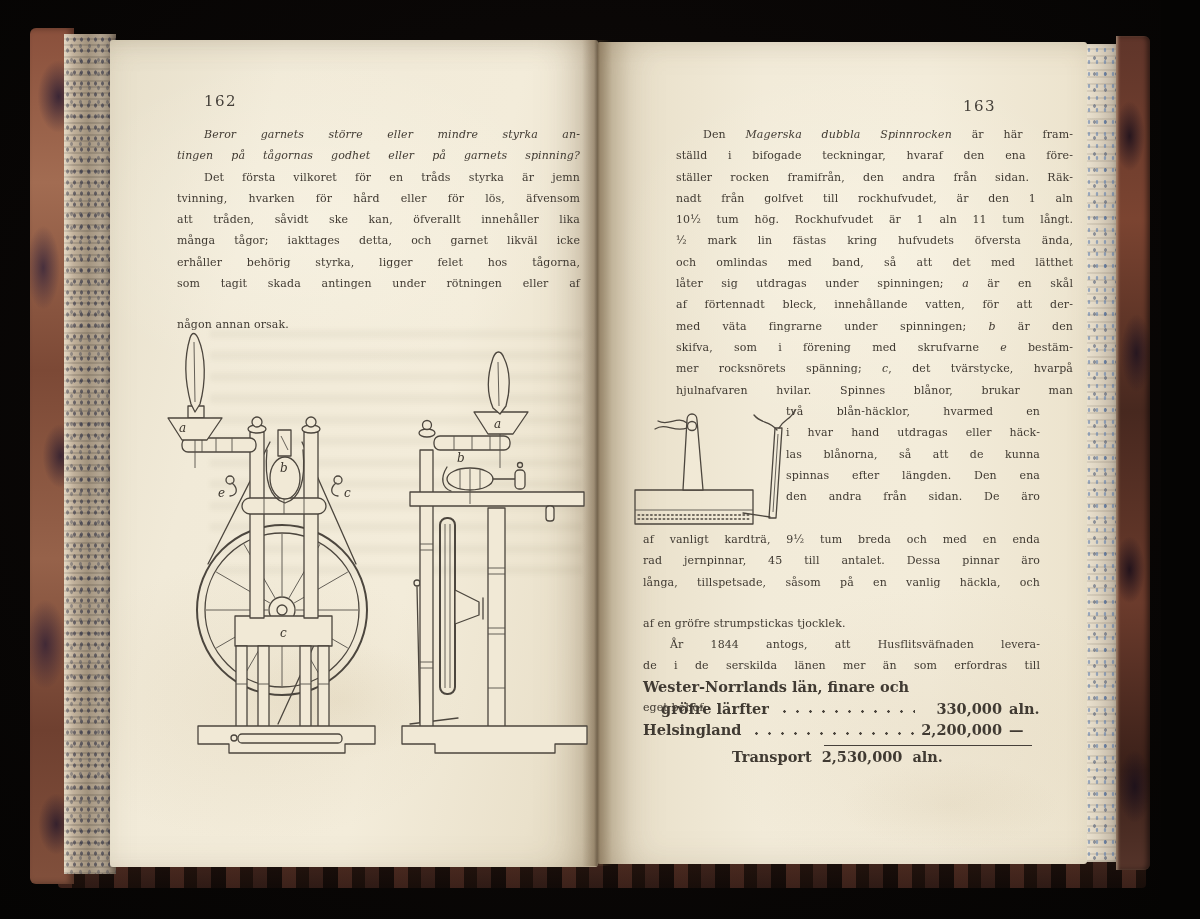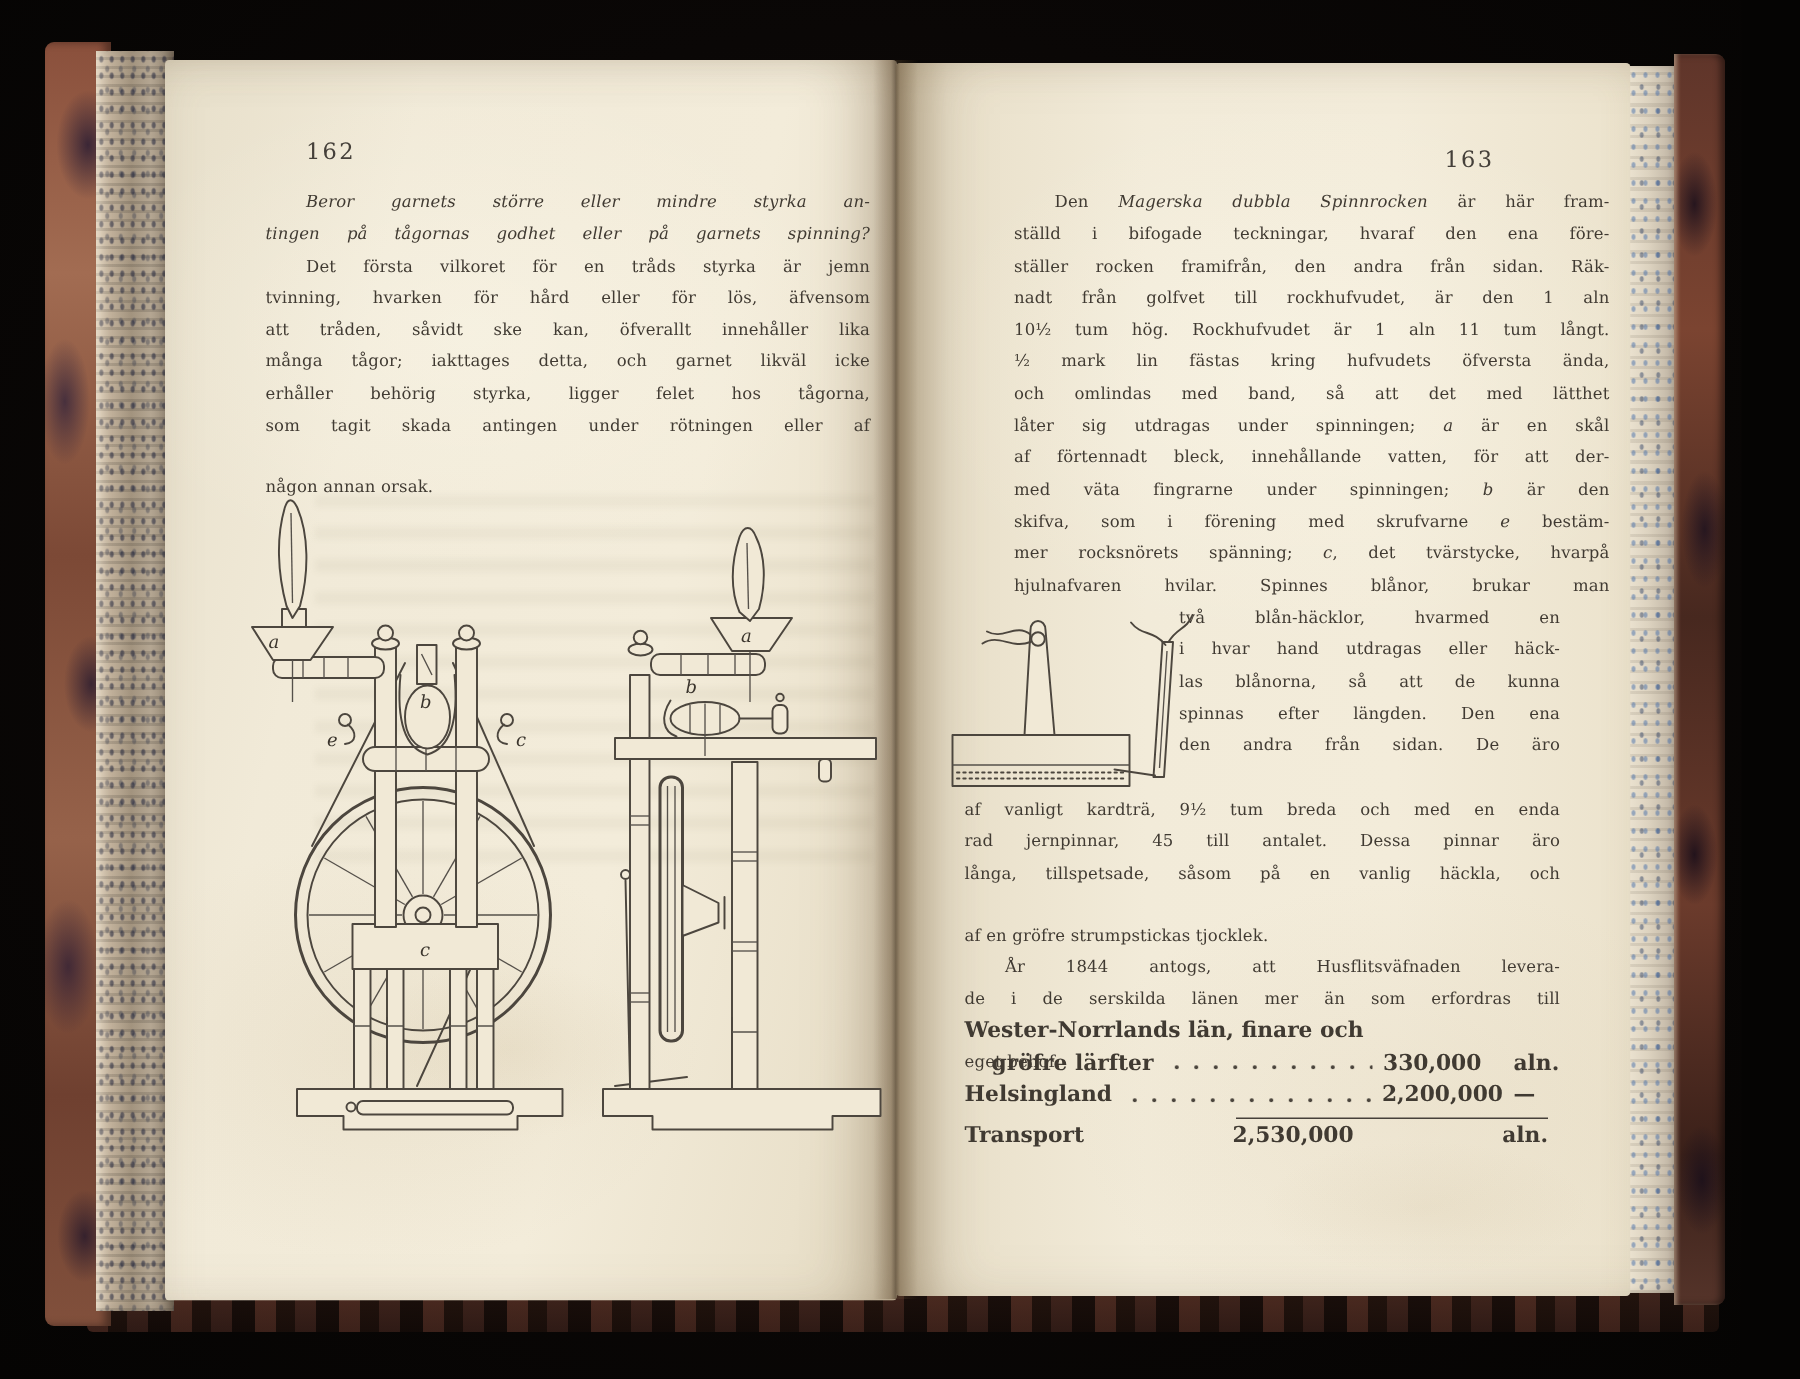--- a/index.html
+++ b/index.html
@@ -82,7 +82,7 @@
   .leaders{flex:1;align-self:center;height:6px;margin:6px 7px 0 9px;
     background-image:radial-gradient(circle,#4a443c 1.1px, transparent 1.5px);
     background-size:13px 5px;background-repeat:repeat-x;background-position:0 bottom;}
-  .tval{min-width:80px;text-align:left;}
+  .tval{min-width:80px;text-align:right;}
   .tunit{width:38px;padding-left:7px;}
   .sumrule{width:208px;margin:4px 8px 0 auto;border-top:1.3px solid #46403a;}
   .trow.total{justify-content:space-between;gap:10px;padding-right:8px;height:23px;}

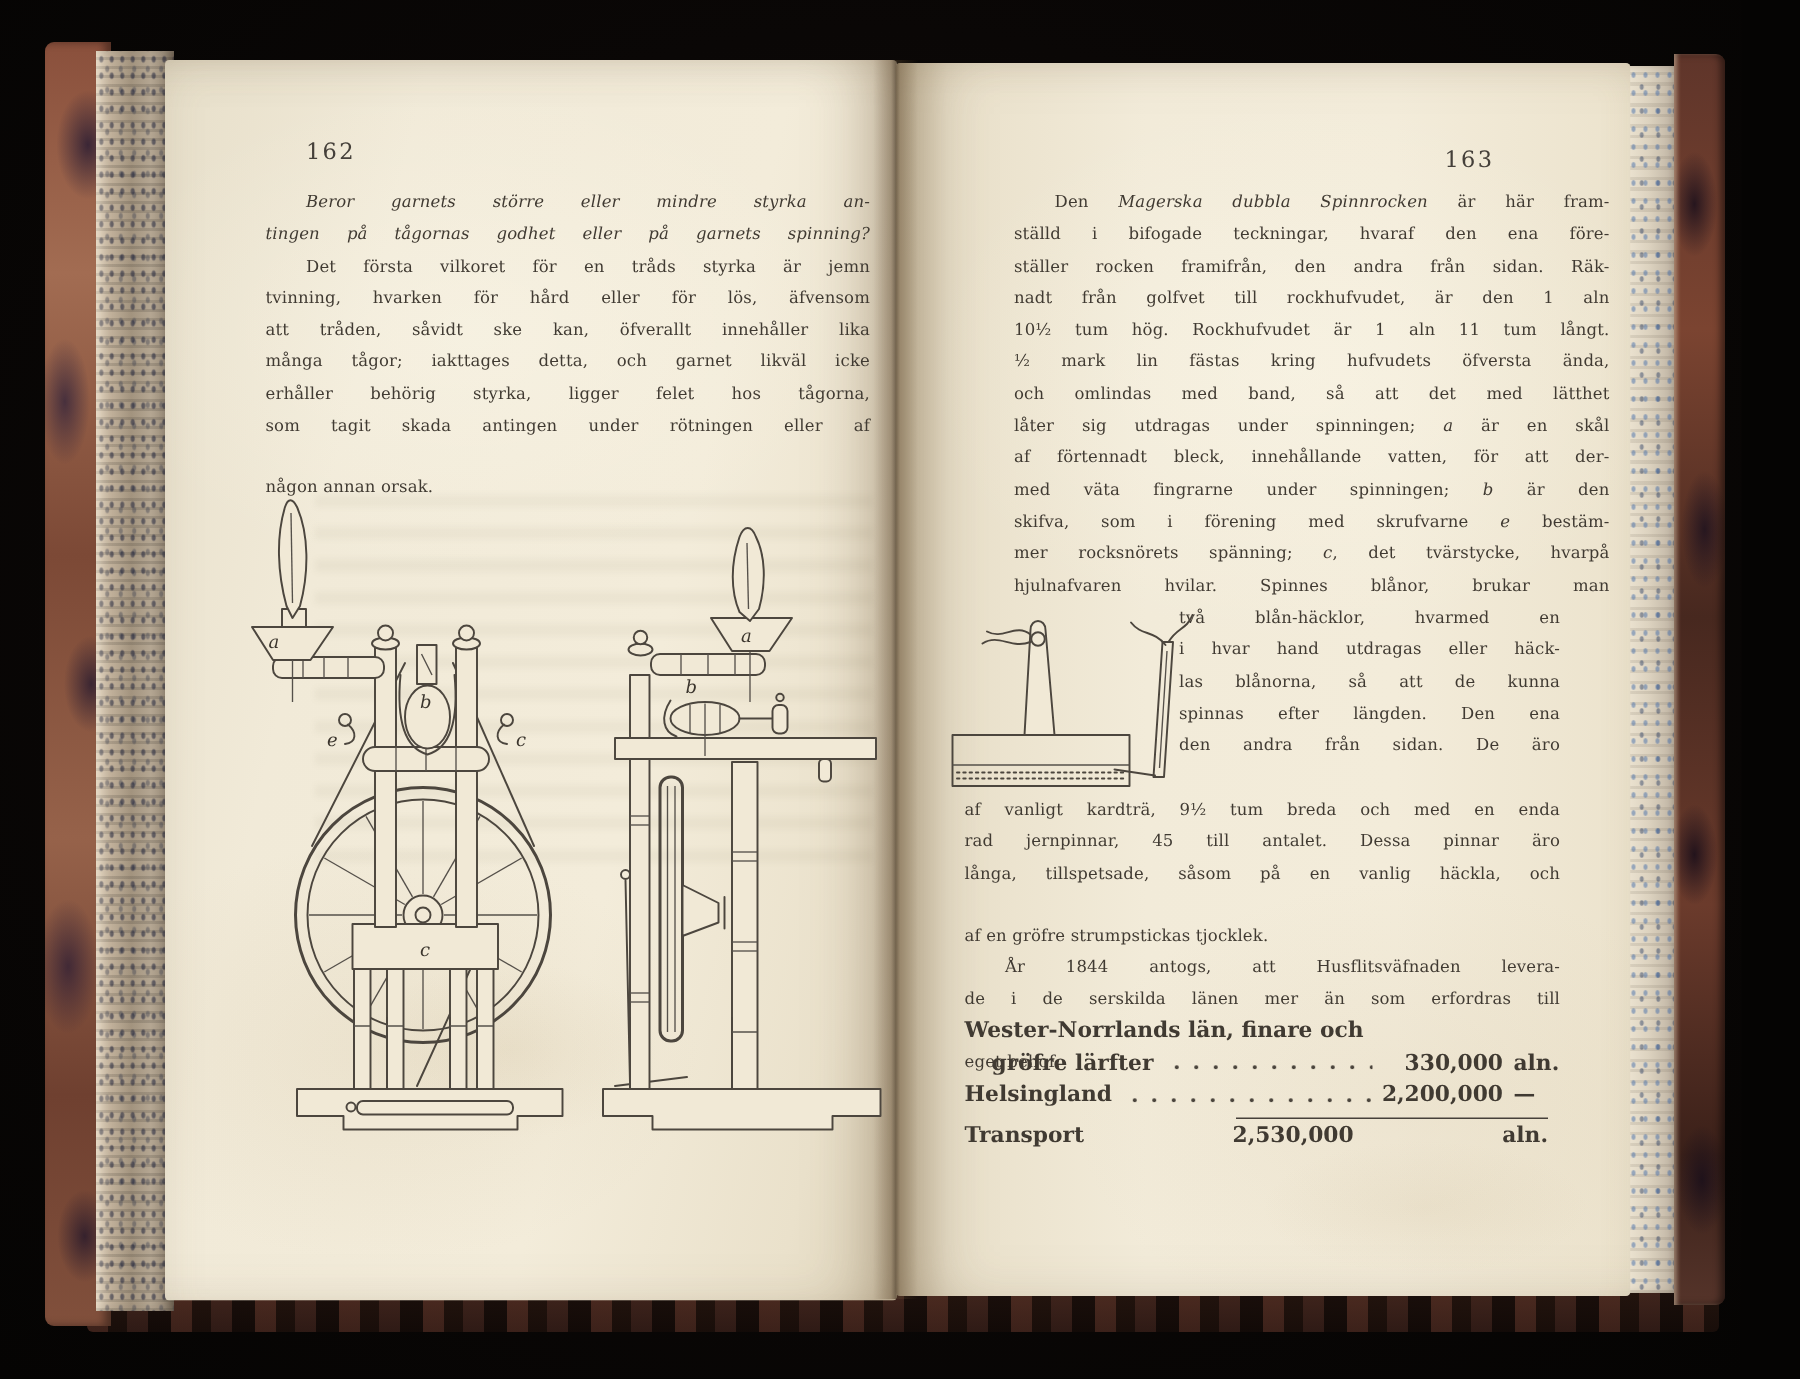--- a/index.html
+++ b/index.html
@@ -85,7 +85,7 @@
   .tval{min-width:80px;text-align:right;}
   .tunit{width:38px;padding-left:7px;}
   .sumrule{width:208px;margin:4px 8px 0 auto;border-top:1.3px solid #46403a;}
-  .trow.total{justify-content:space-between;gap:10px;padding-right:8px;height:23px;}
+  .trow.total{justify-content:center;gap:10px;padding-right:8px;height:23px;}
 
   
   .fig{position:absolute;z-index:5;}

